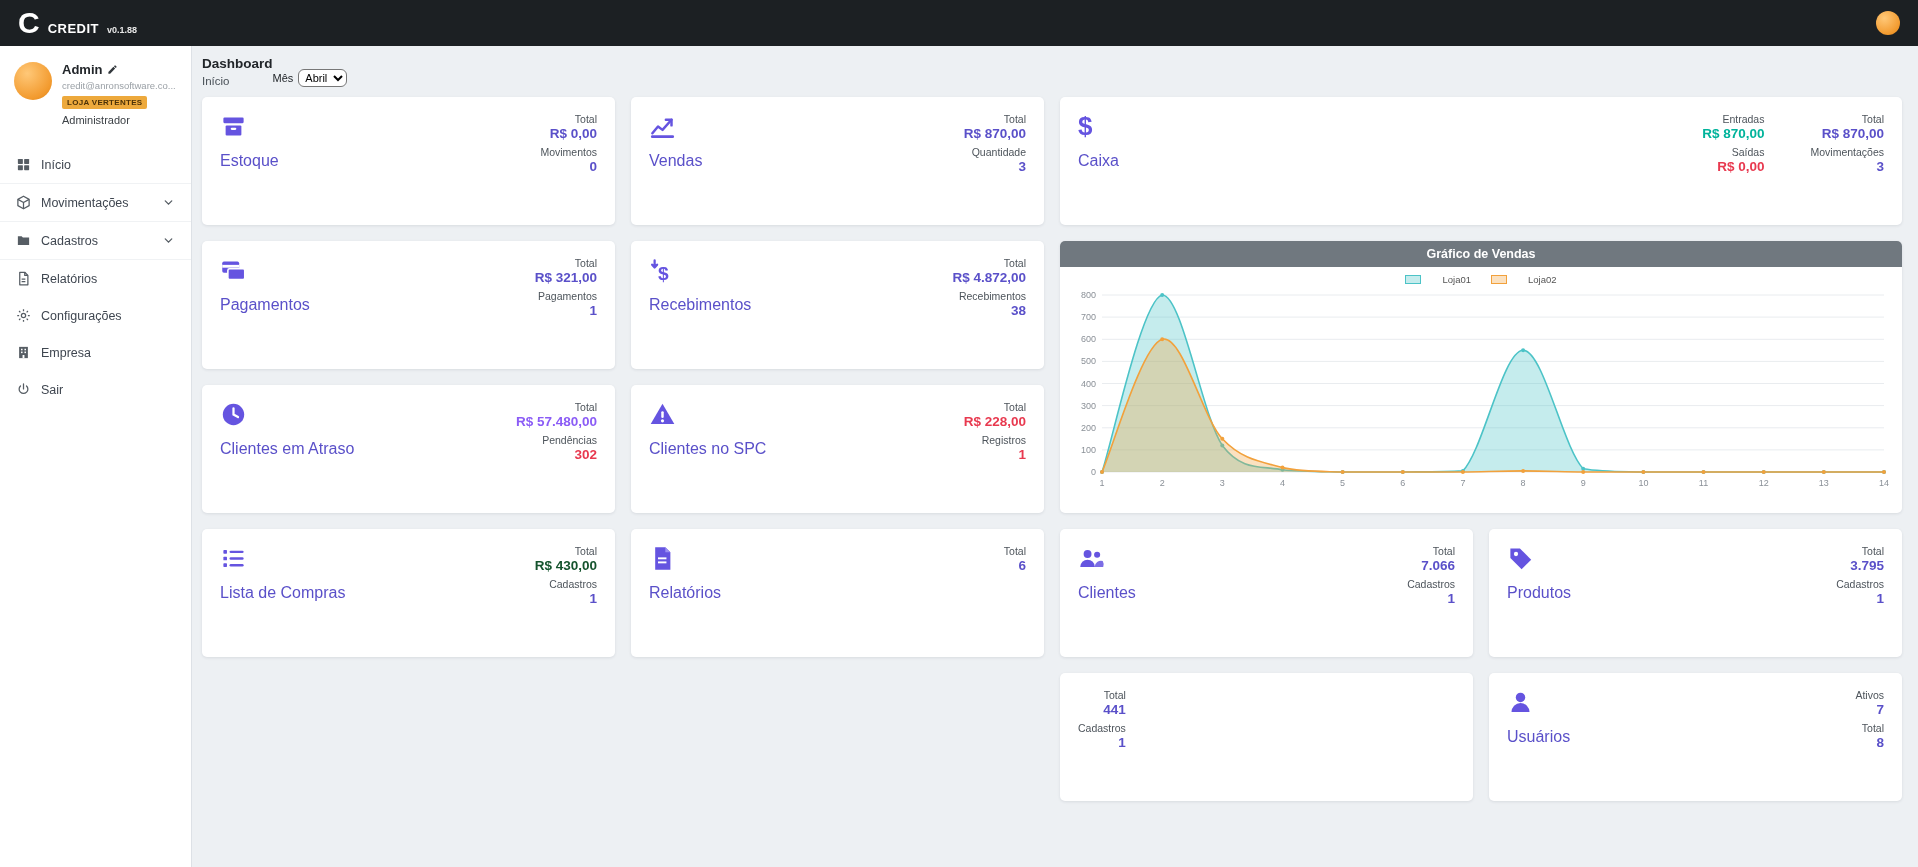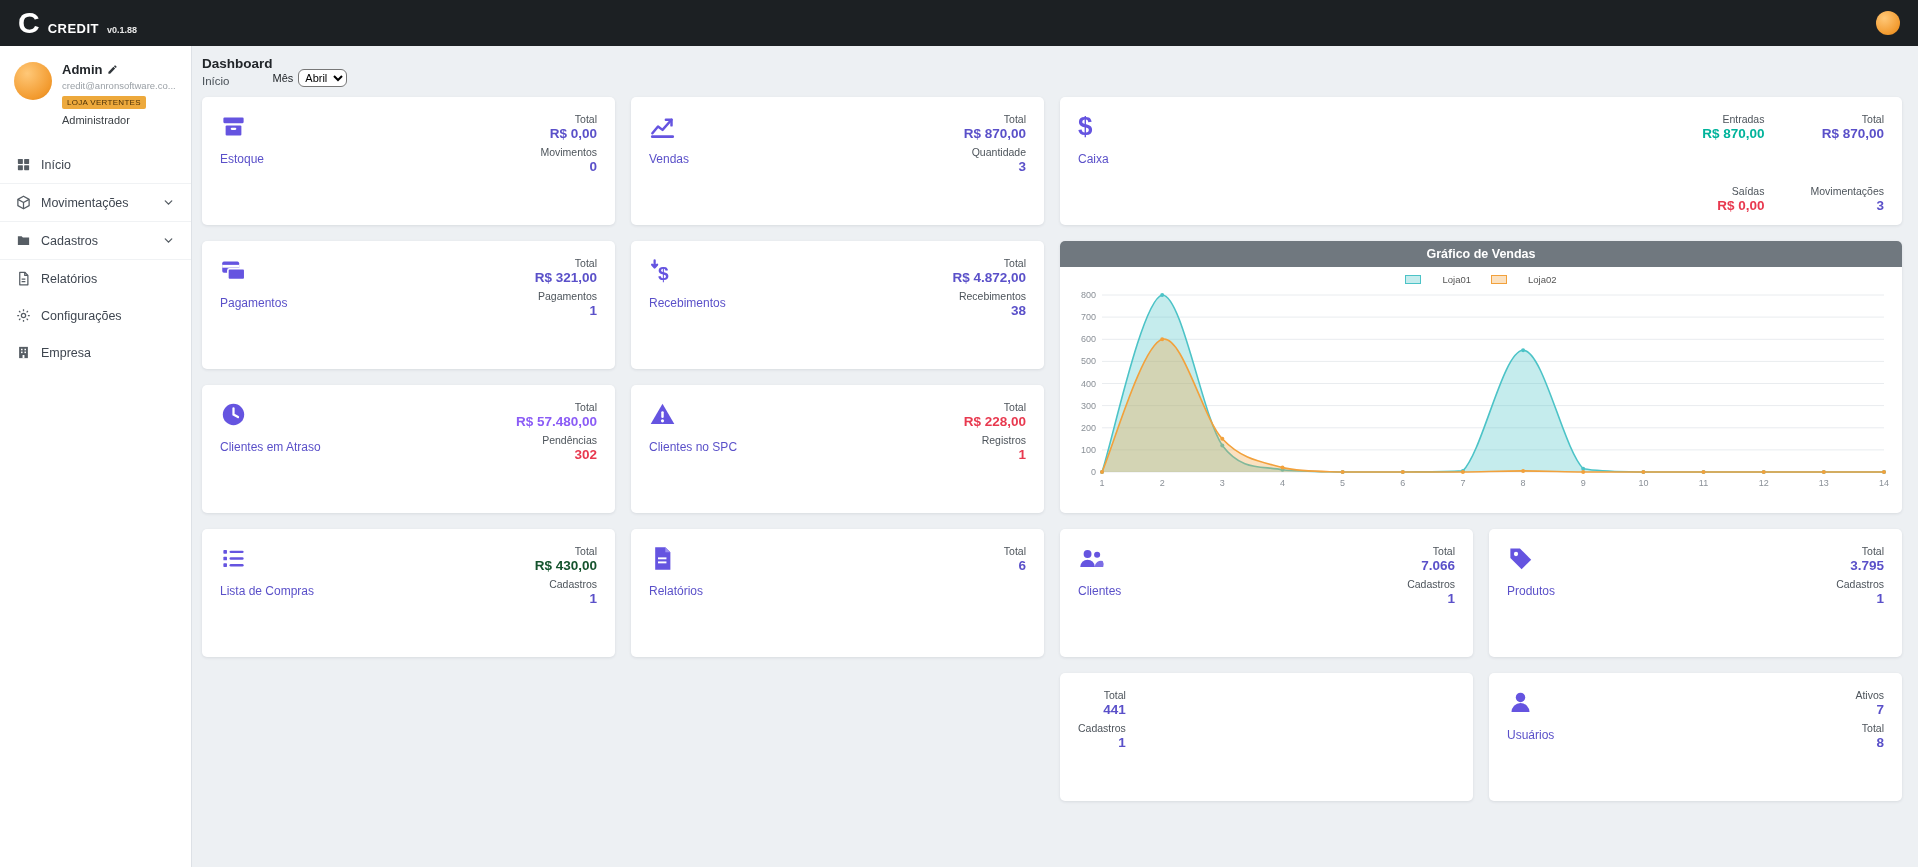--- a/index.html
+++ b/index.html
@@ -27,7 +27,7 @@
   .profile-name { font-size:13px; font-weight:bold; color:#22262a; display:flex; align-items:center; gap:5px; }
   .profile-email { font-size:9.5px; color:#9aa0a6; margin-top:3px; white-space:nowrap; overflow:hidden; }
   .store-badge { display:inline-block; background:#eda93c; color:#4d3208;
-    font-size:8px; font-weight:normal; letter-spacing:.3px; padding:2px 5px; border-radius:2px; }
+    font-size:8px; font-weight:bold; letter-spacing:.3px; padding:2px 5px; border-radius:2px; }
   .profile-role { font-size:11px; color:#3c4146; margin-top:5px; }
   .menu { margin-top:8px; }
   .menu-item { display:flex; align-items:center; gap:10px; padding:11px 16px;

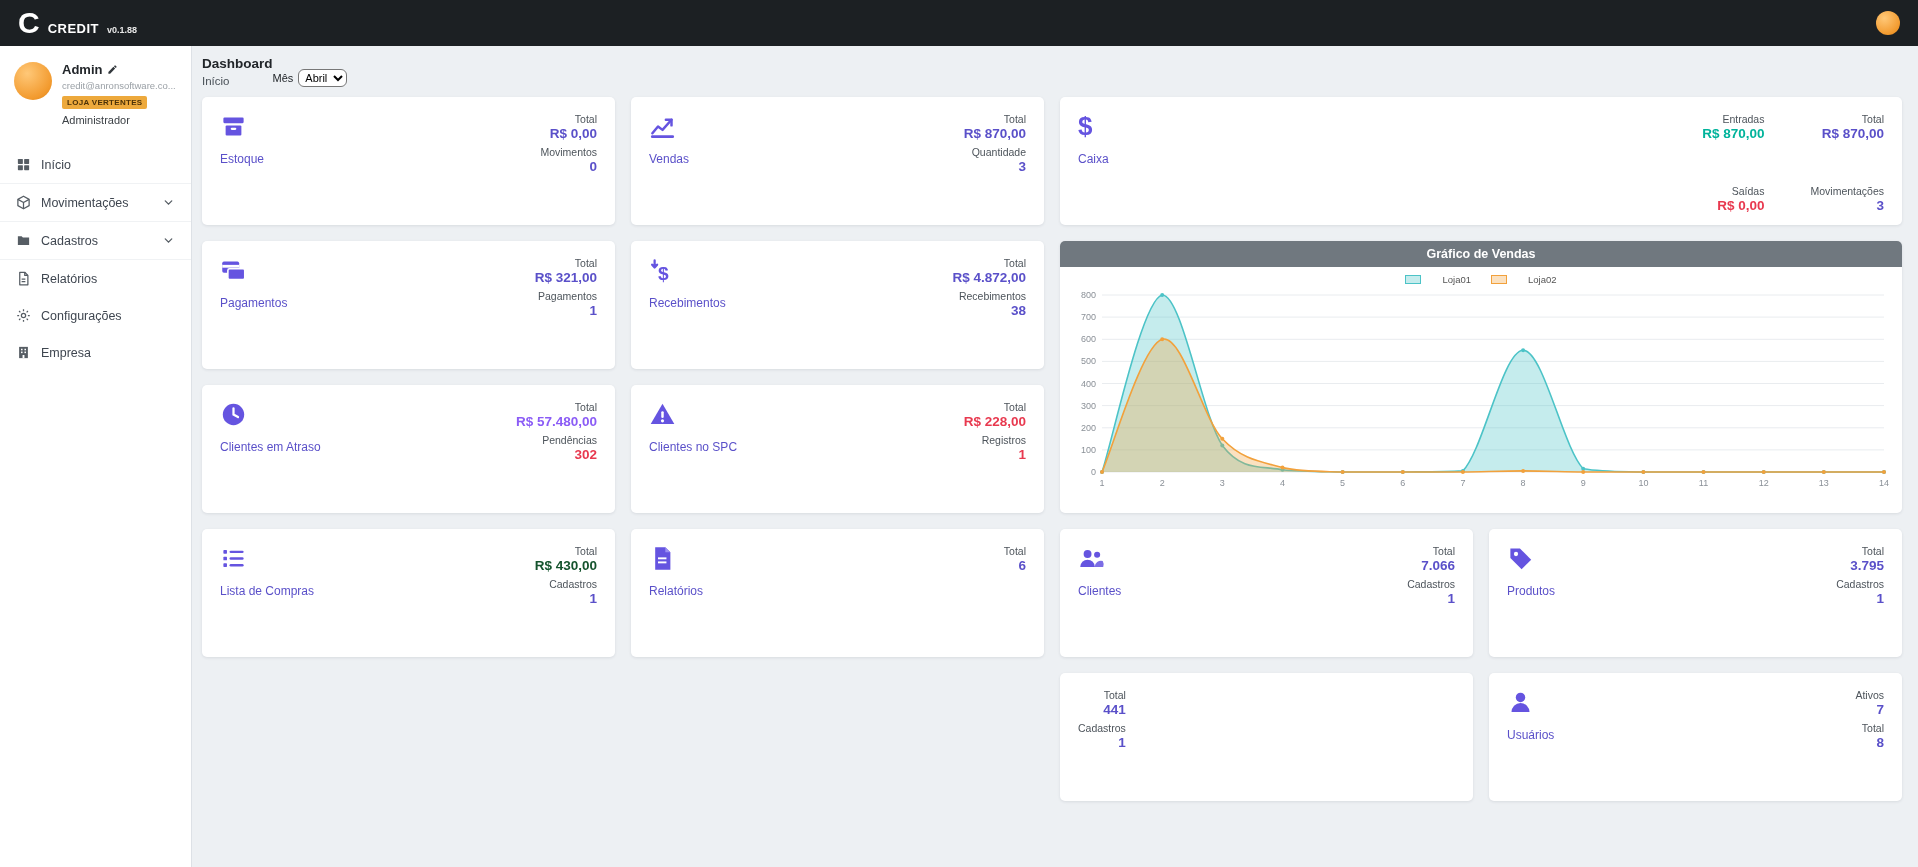--- a/index.html
+++ b/index.html
@@ -58,7 +58,7 @@
   .stat-label { font-size:10.5px; color:#4d545b; }
   .stat-value { font-size:13.5px; font-weight:bold; margin-top:1px; }
   .stat-cols { display:flex; gap:46px; }
-  .stat-col { display:flex; flex-direction:column; align-items:flex-end; gap:5px;justify-content:space-between; }
+  .stat-col { display:flex; flex-direction:column; align-items:flex-end; gap:5px; }
 
   .card-caixa { grid-column:3 / 5; grid-row:1; }
   .pos-c1r1{grid-column:1;grid-row:1} .pos-c2r1{grid-column:2;grid-row:1}

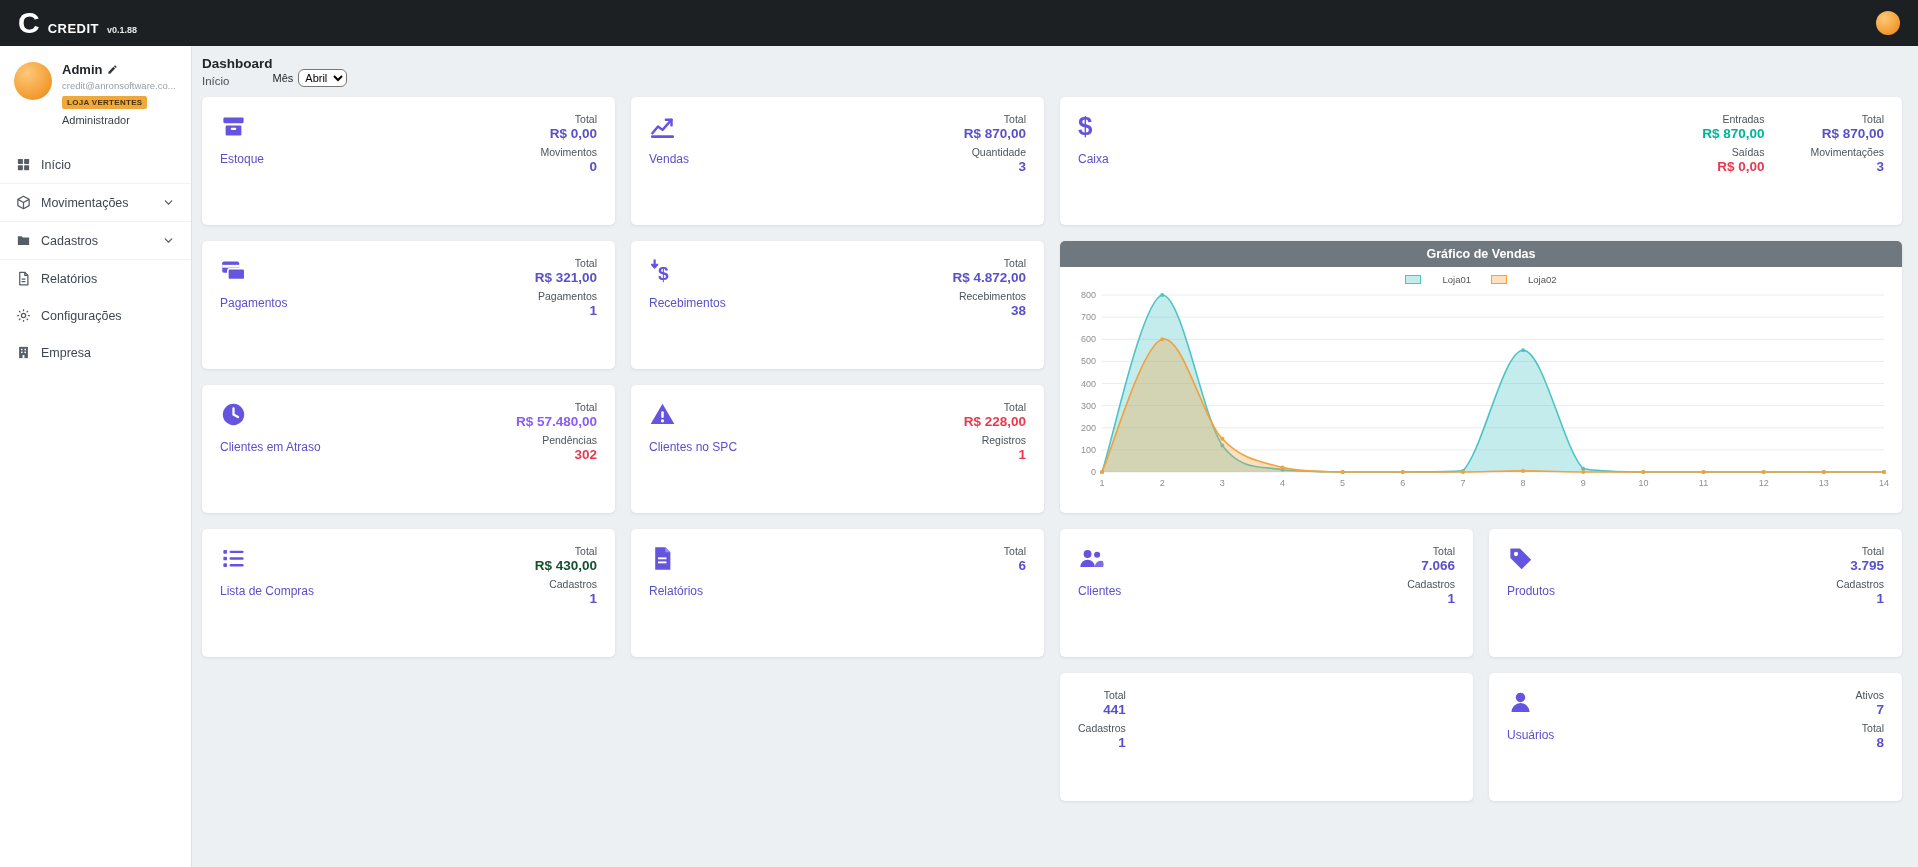--- a/index.html
+++ b/index.html
@@ -52,7 +52,7 @@
   .card-left { display:flex; flex-direction:column; gap:12px; }
   .card-icon { width:27px; height:27px; display:inline-flex; }
   .card-icon.dollar { font-size:26px; font-weight:bold; color:#6554e0; line-height:27px; }
-  .card-title { font-size:12px; font-weight:500; color:#5a50c9; }
+  .card-title { font-size:16px; font-weight:500; color:#5a50c9; }
   .card-stats { display:flex; flex-direction:column; align-items:flex-end; gap:5px; }
   .stat { text-align:right; }
   .stat-label { font-size:10.5px; color:#4d545b; }

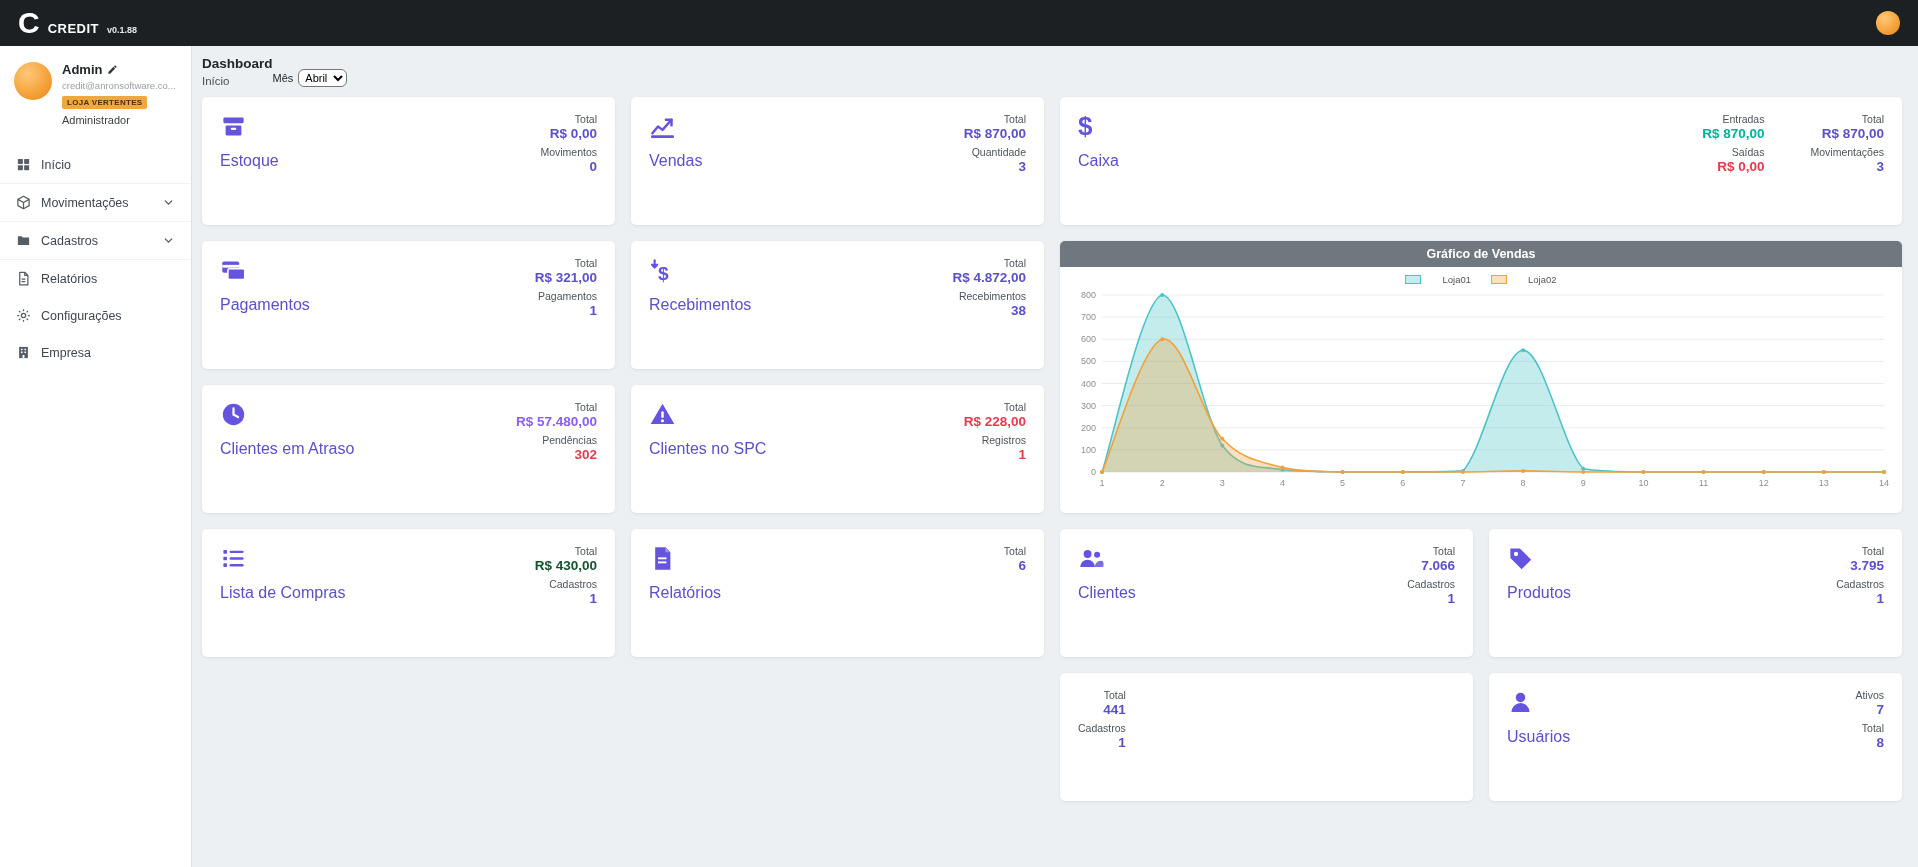--- a/index.html
+++ b/index.html
@@ -180,6 +180,15 @@
           </svg>
       </span>
       <span>Empresa</span>
+    </div>
+    <div class="menu-item">
+      <span class="mi-icon">
+        <svg viewBox="0 0 24 24" fill="none" stroke="#565d64" stroke-width="2" stroke-linecap="round">
+            <path d="M12 3 v8"></path>
+            <path d="M7.2 6.3 a7 7 0 1 0 9.6 0"></path>
+          </svg>
+      </span>
+      <span>Sair</span>
     </div>
   </div>
 </nav>

